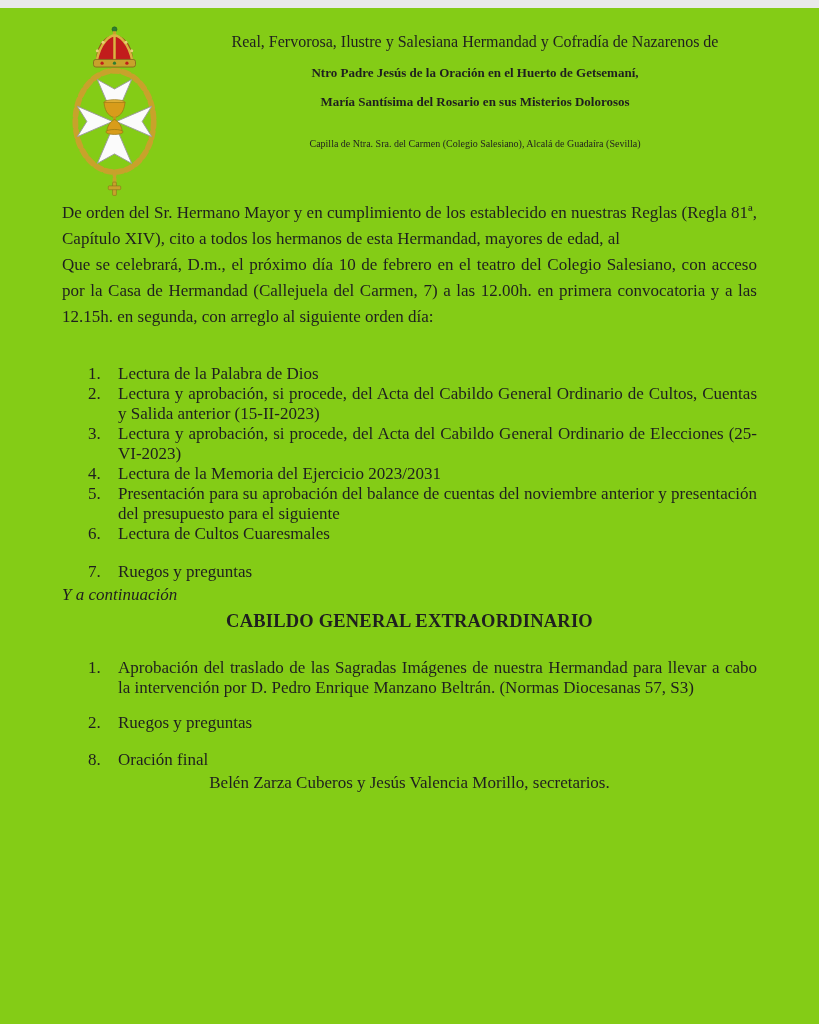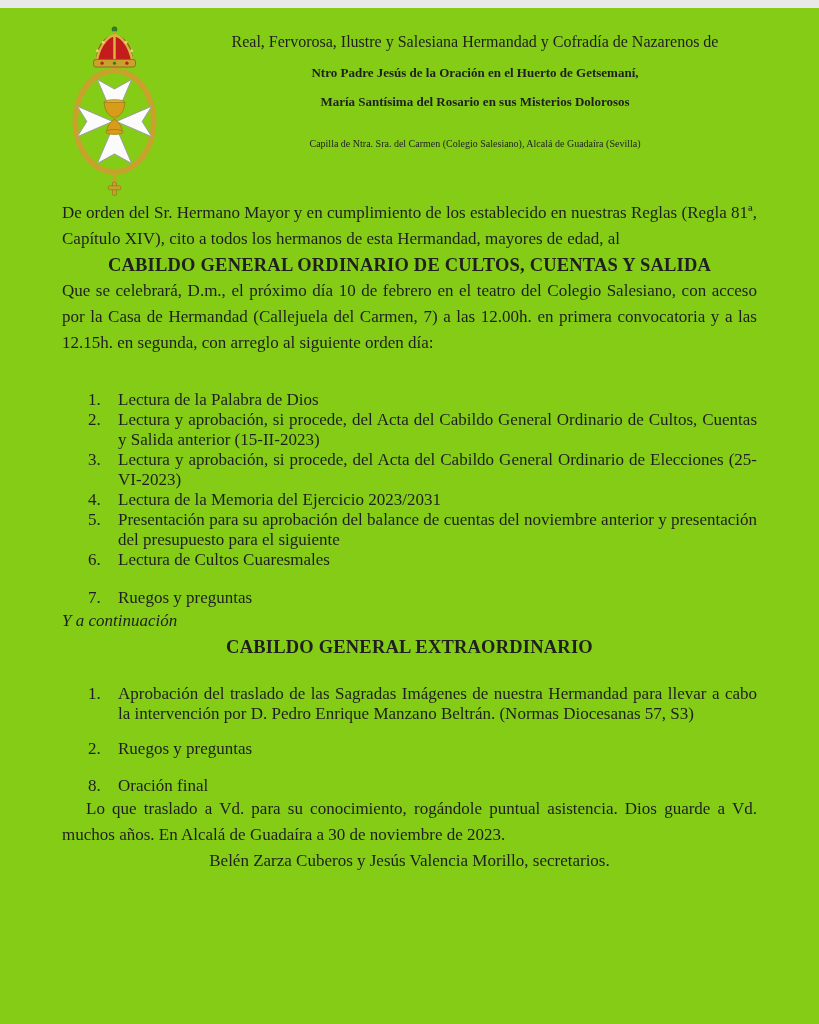--- a/index.html
+++ b/index.html
@@ -105,7 +105,6 @@
 
     <p class="para intro">De orden del Sr. Hermano Mayor y en cumplimiento de los establecido en nuestras Reglas (Regla 81ª, Capítulo XIV), cito a todos los hermanos de esta Hermandad, mayores de edad, al</p>
 
-    <h2 class="heading h-ord">CABILDO GENERAL ORDINARIO DE CULTOS, CUENTAS Y SALIDA</h2>
 
     <p class="para p2">Que se celebrará, D.m., el próximo día 10 de febrero en el teatro del Colegio Salesiano, con acceso por la Casa de Hermandad (Callejuela del Carmen, 7) a las 12.00h. en primera convocatoria y a las 12.15h. en segunda, con arreglo al siguiente orden día:</p>
 

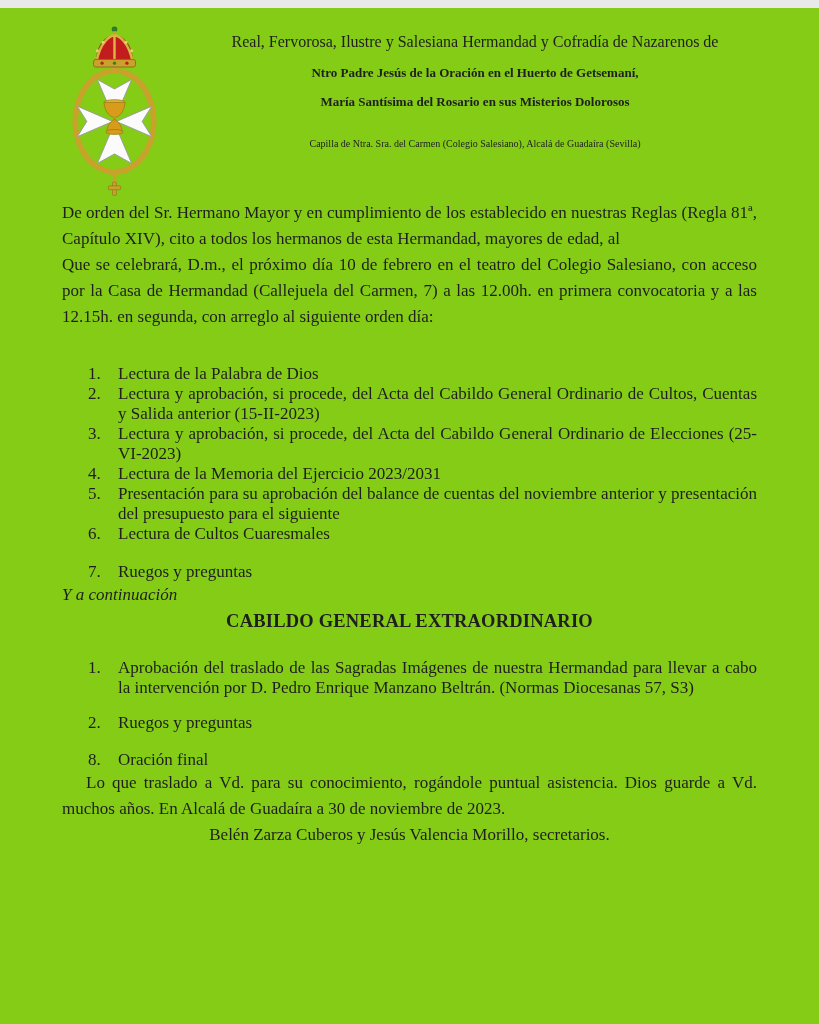--- a/index.html
+++ b/index.html
@@ -158,7 +158,6 @@
       </div>
     </div>
 
-    <p class="closing">Lo que traslado a Vd. para su conocimiento, rogándole puntual asistencia. Dios guarde a Vd. muchos años. En Alcalá de Guadaíra a 30 de noviembre de 2023.</p>
 
     <p class="signature">Belén Zarza Cuberos y Jesús Valencia Morillo, secretarios.</p>
 

